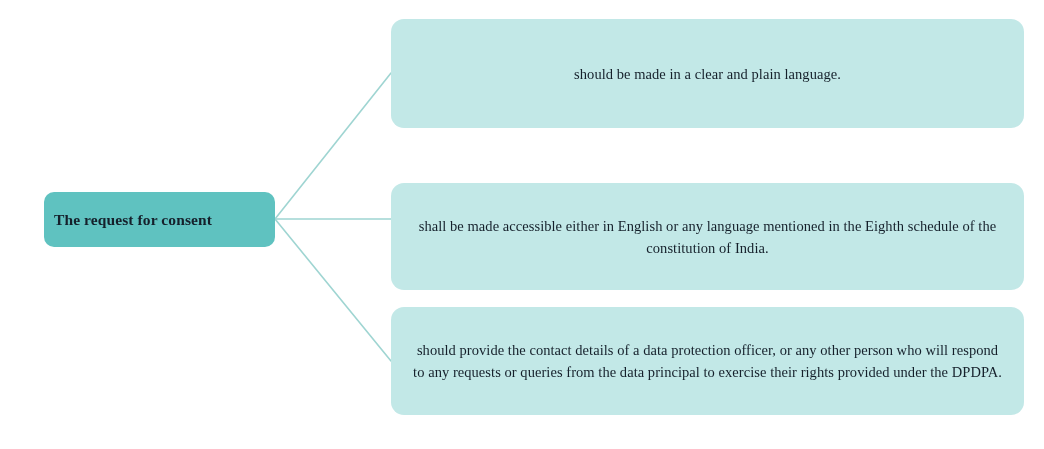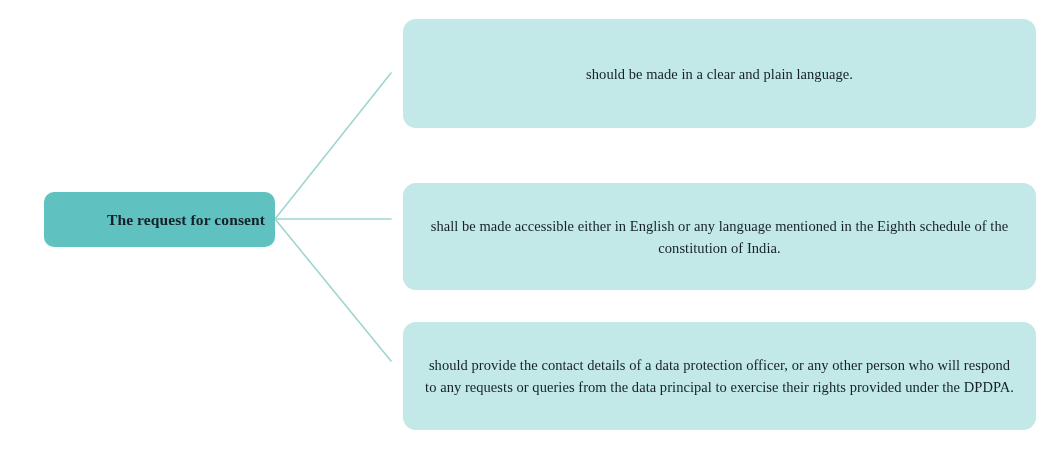--- a/index.html
+++ b/index.html
@@ -60,7 +60,6 @@
     box-sizing: border-box;
     padding: 0 22px;
     z-index: 2;
-    margin-left: 12px;
   }
   .node-child-label {
     font-family: "Liberation Serif", "DejaVu Serif", serif;

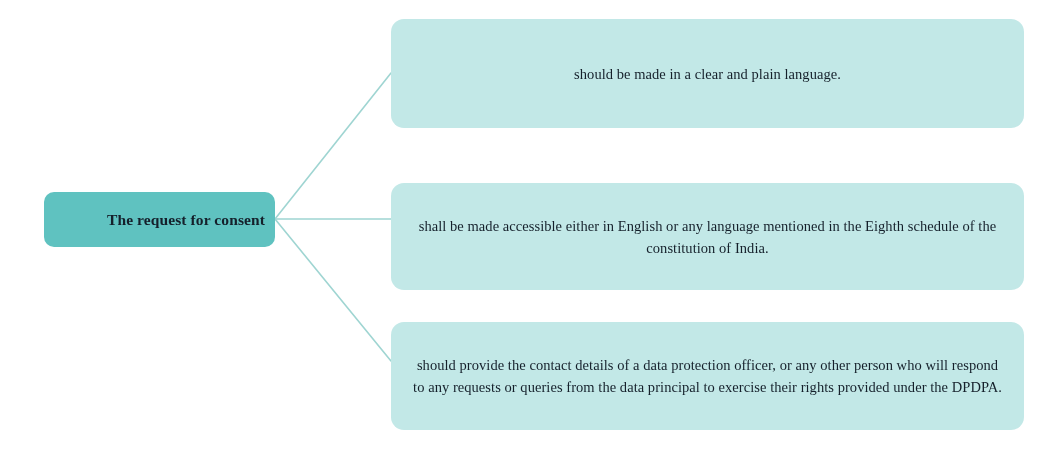--- a/index.html
+++ b/index.html
@@ -34,7 +34,7 @@
     border-radius: 10px;
     display: flex;
     align-items: center;
-    justify-content: flex-end;
+    justify-content: flex-start;
     box-sizing: border-box;
     padding: 0 10px;
     z-index: 2;

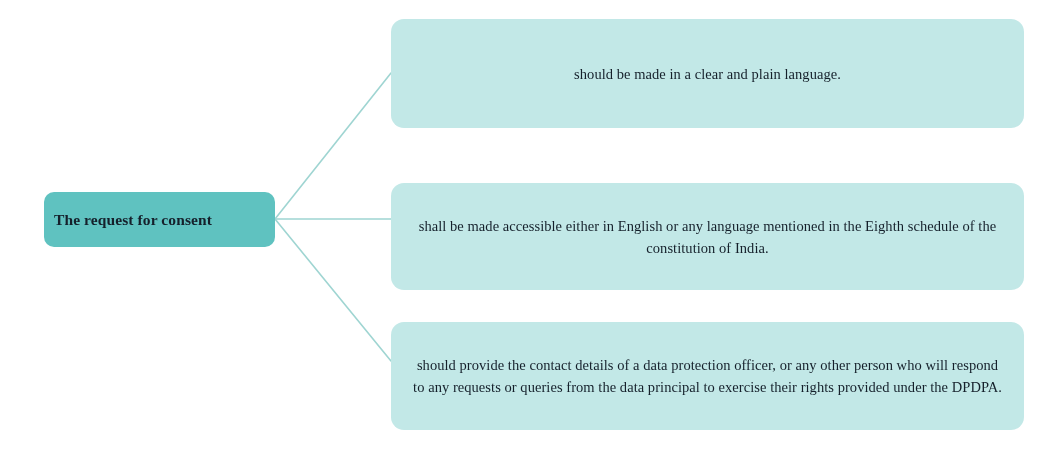--- a/index.html
+++ b/index.html
@@ -72,7 +72,7 @@
   }
   #child-0 { top: 19px;  height: 109px; }
   #child-1 { top: 183px; height: 107px; }
-  #child-2 { top: 322px; height: 108px; }
+  #child-2 { top: 307px; height: 108px; }
 </style>
 </head>
 <body>

